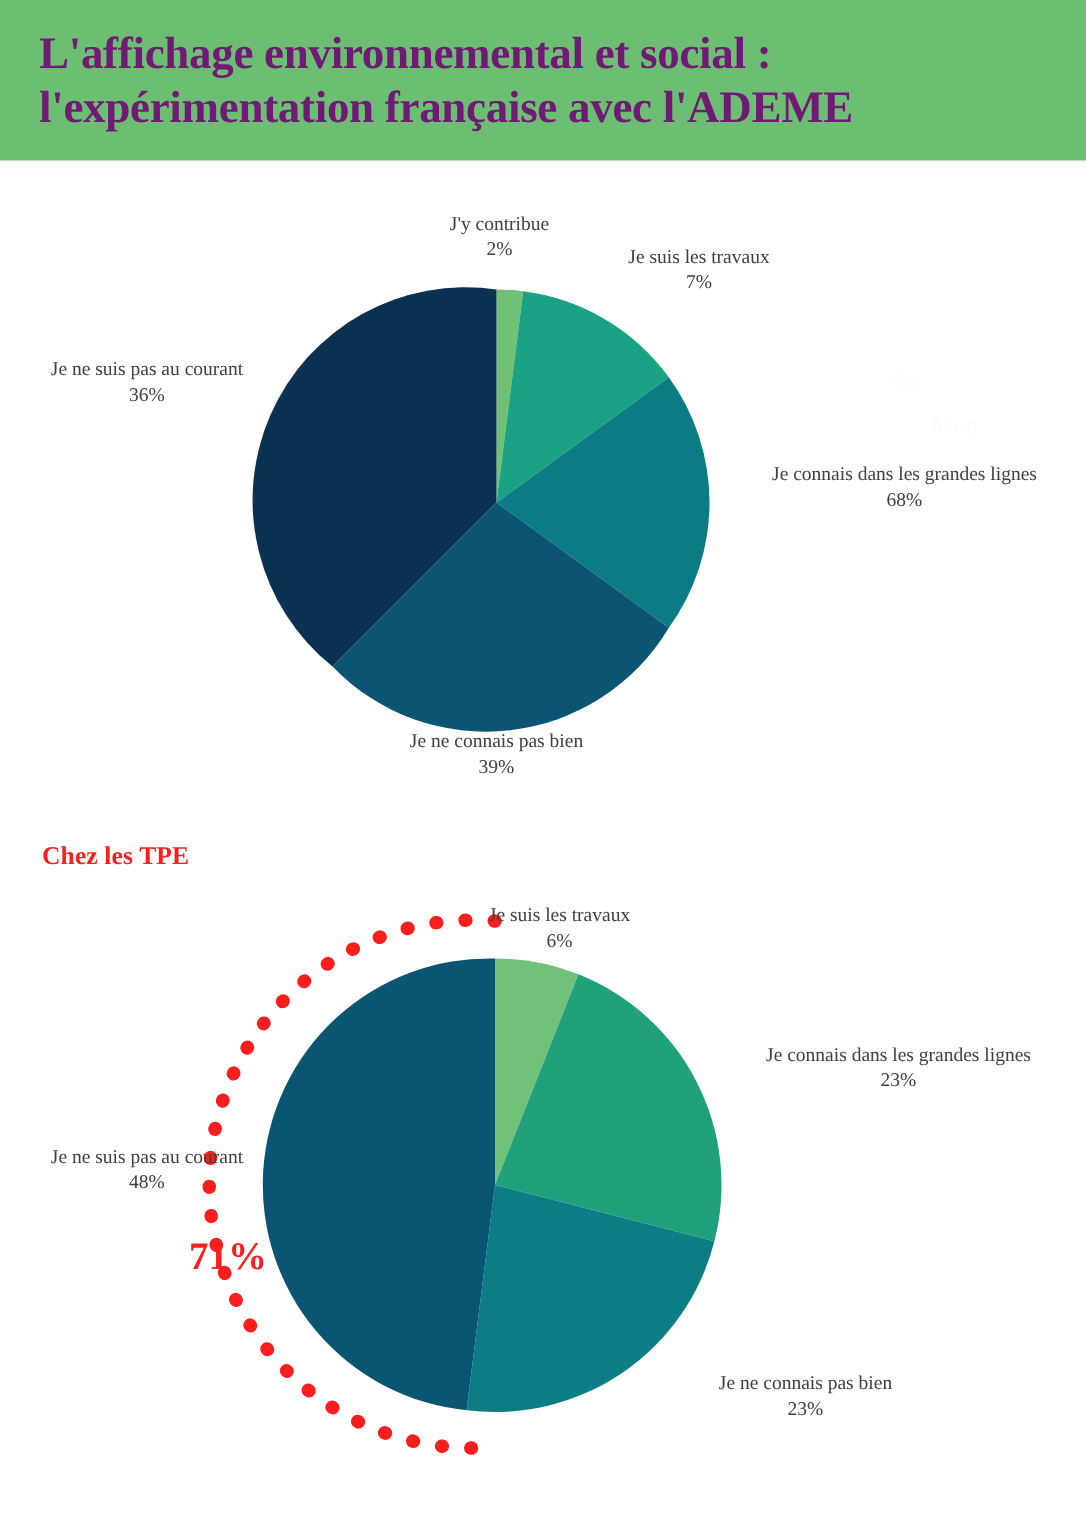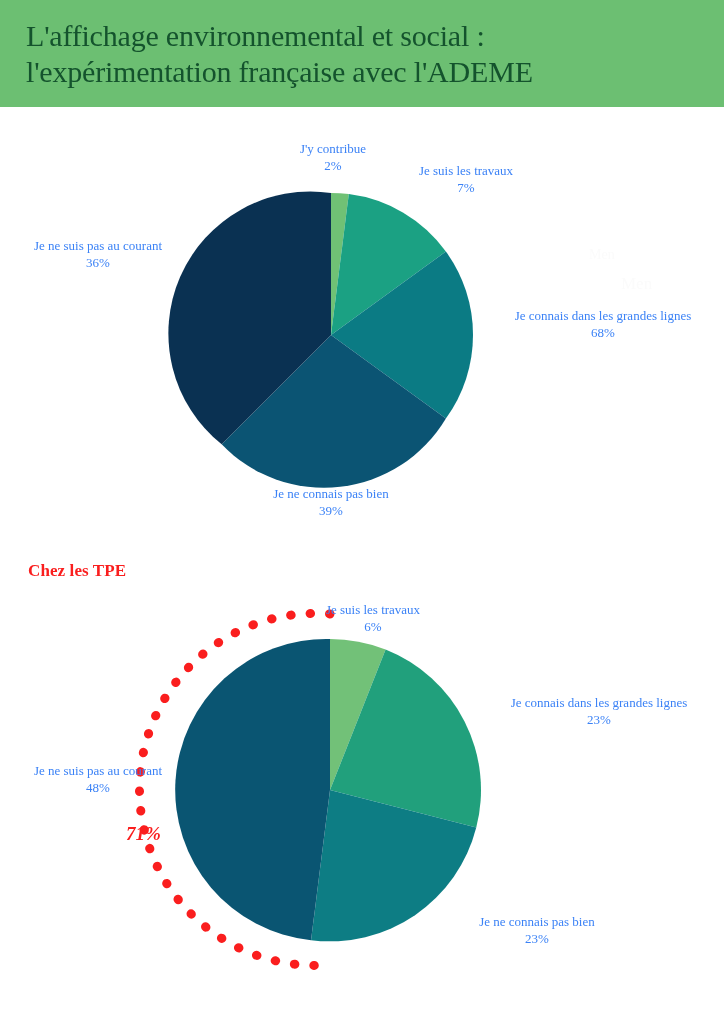--- a/index.html
+++ b/index.html
@@ -28,9 +28,9 @@
     padding: 0 26px;
   }
   .header-line {
-    color: #14532d;
+    color: #701a75;
     font-family: "Liberation Serif", "DejaVu Serif", serif;
-    font-weight: normal;
+    font-weight: bold;
     font-size: 30px;
     line-height: 36px;
     letter-spacing: -0.2px;

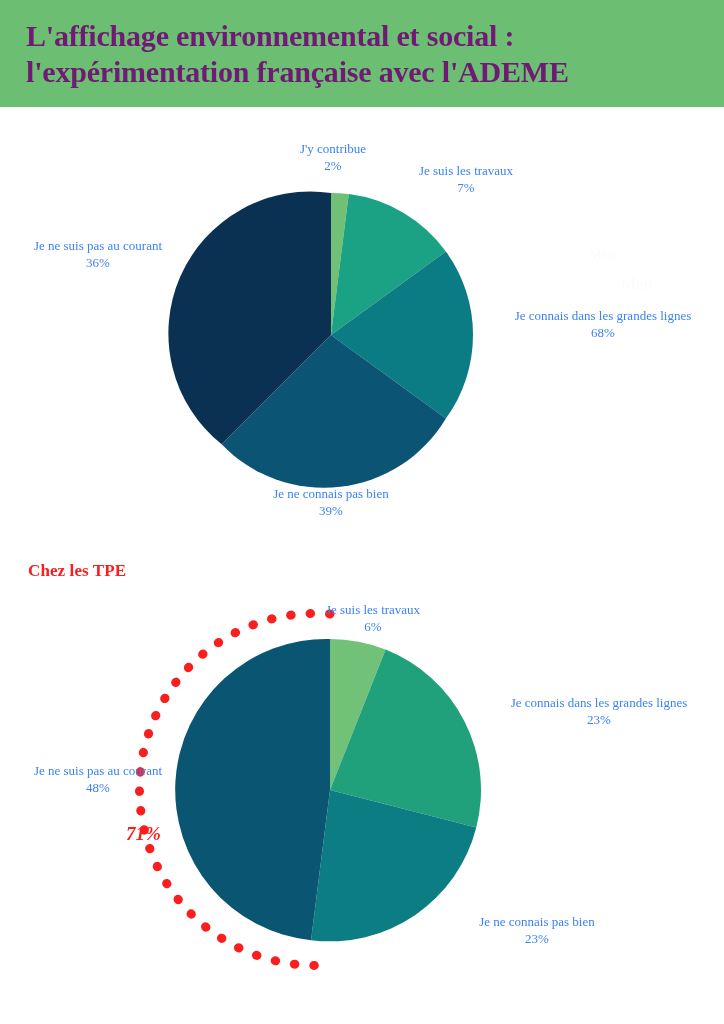--- a/index.html
+++ b/index.html
@@ -53,7 +53,7 @@
   
   .pie-label {
     position: absolute;
-    color: #3b82f6;
+    color: #404040;
     font-family: "Liberation Serif", "DejaVu Serif", serif;
     font-size: 13px;
     line-height: 17px;

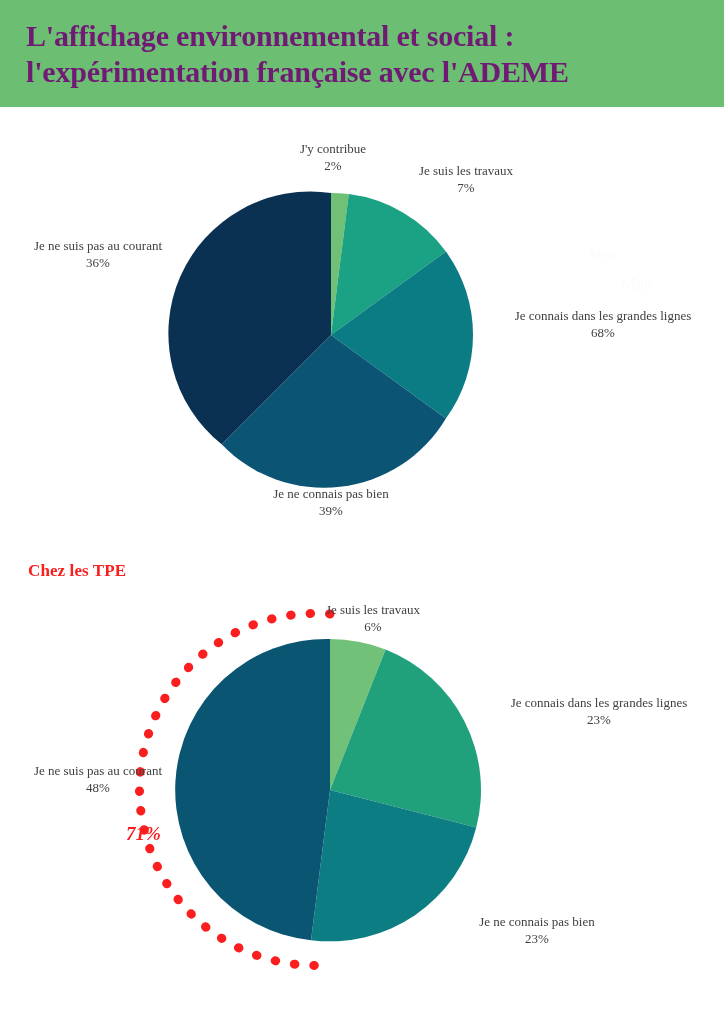--- a/index.html
+++ b/index.html
@@ -69,8 +69,7 @@
     color: #fa1e1e;
     font-family: "Liberation Serif", "DejaVu Serif", serif;
     font-weight: bold;
-    font-size: 19px;
-    font-style: italic;
+    font-size: 26px;
   }
 
   

